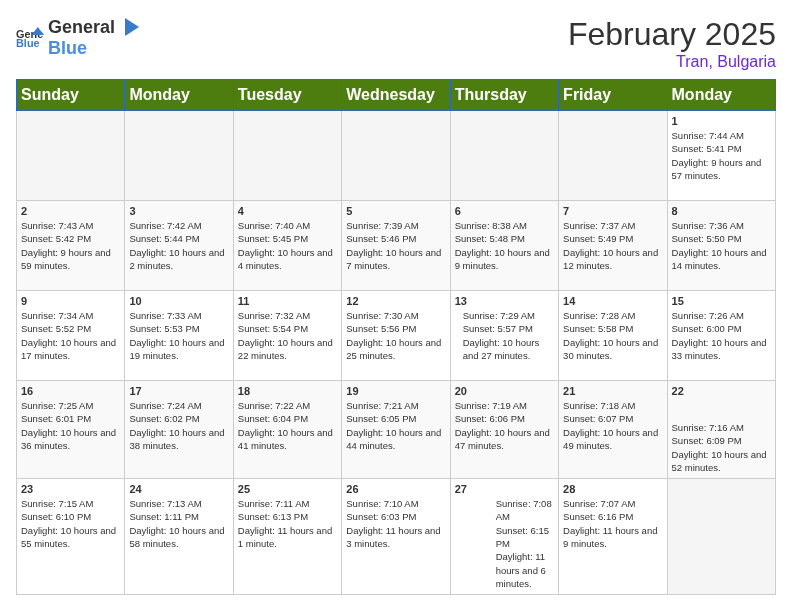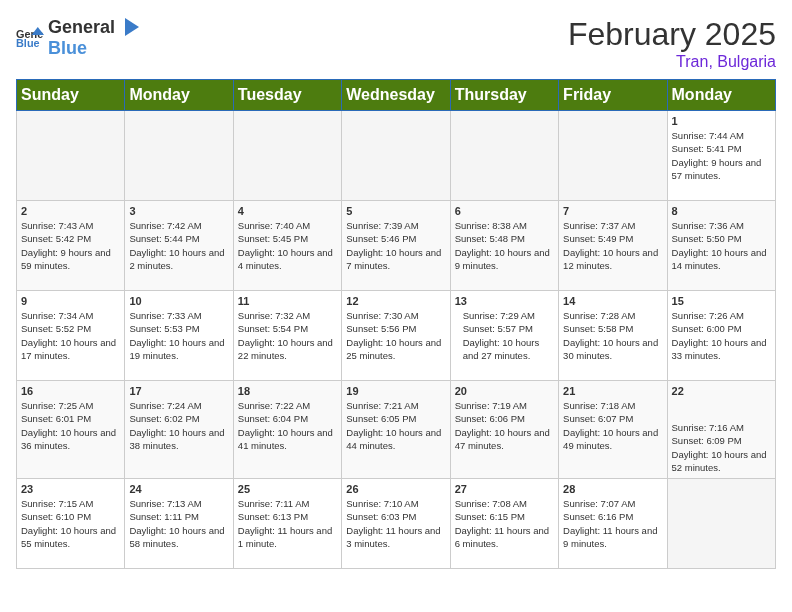--- a/index.html
+++ b/index.html
@@ -297,7 +297,7 @@
         </td>
         <td>
           <div class="day-number">27</div>
-          <div class="day-info" style="white-space: pre-line;">Sunrise: 7:08 AM
+          <div class="day-info" style="white-space: pre-line; margin-left: 41px;">Sunrise: 7:08 AM
 Sunset: 6:15 PM
 Daylight: 11 hours and 6 minutes.</div>
         </td>

